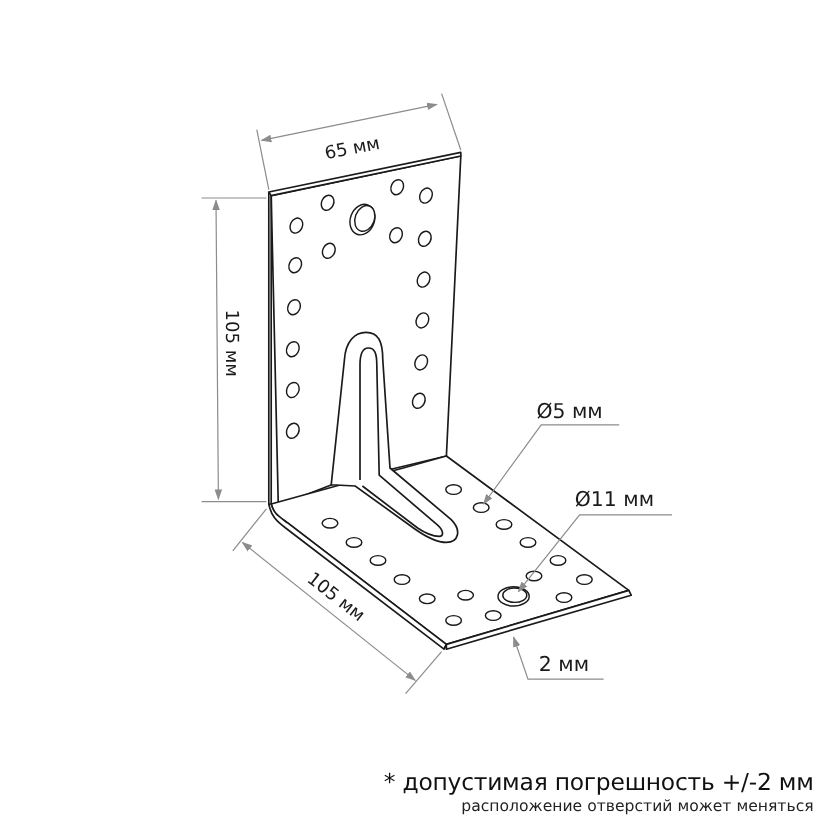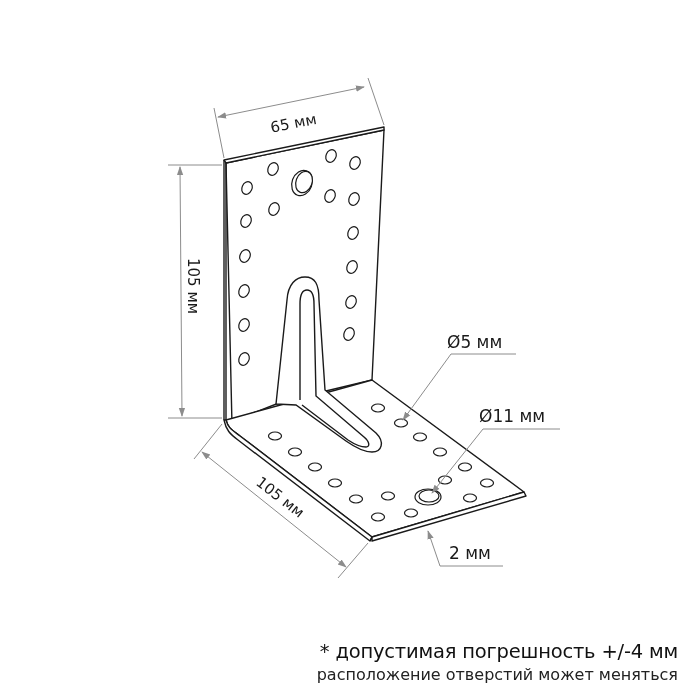--- a/index.html
+++ b/index.html
@@ -131,7 +131,7 @@
   <text class="callout-text" x="479" y="422">Ø11 мм</text>
 </svg>
 
-<div class="note-main">* допустимая погрешность +/-4 мм</div>
+<div class="note-main">* допустимая погрешность +/-2 мм</div>
 <div class="note-sub">расположение отверстий может меняться</div>
 
 </body></html>

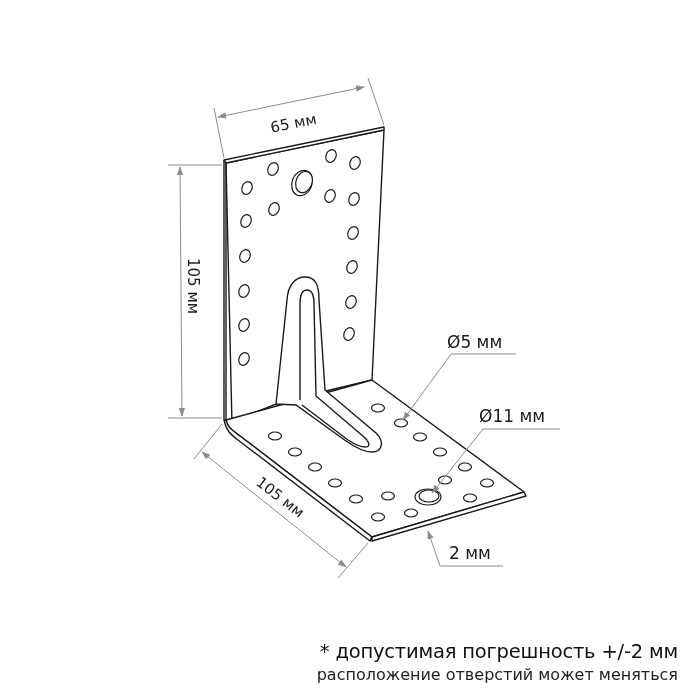--- a/index.html
+++ b/index.html
@@ -8,7 +8,7 @@
   .dim-text { font-family:"DejaVu Sans", sans-serif; font-size:15px; fill:#1a1a1a; }
   .callout-text { font-family:"DejaVu Sans", sans-serif; font-size:17px; fill:#1a1a1a; }
   .note-main { position:absolute; right:22px; top:640px; font-size:19.5px; color:#111; white-space:nowrap; letter-spacing:-0.2px; }
-  .note-sub { position:absolute; right:22px; top:665px; font-size:16px; color:#222; white-space:nowrap; }
+  .note-sub { position:absolute; right:22px; top:665px; font-size:13px; color:#222; white-space:nowrap; }
 </style>
 </head>
 <body>

